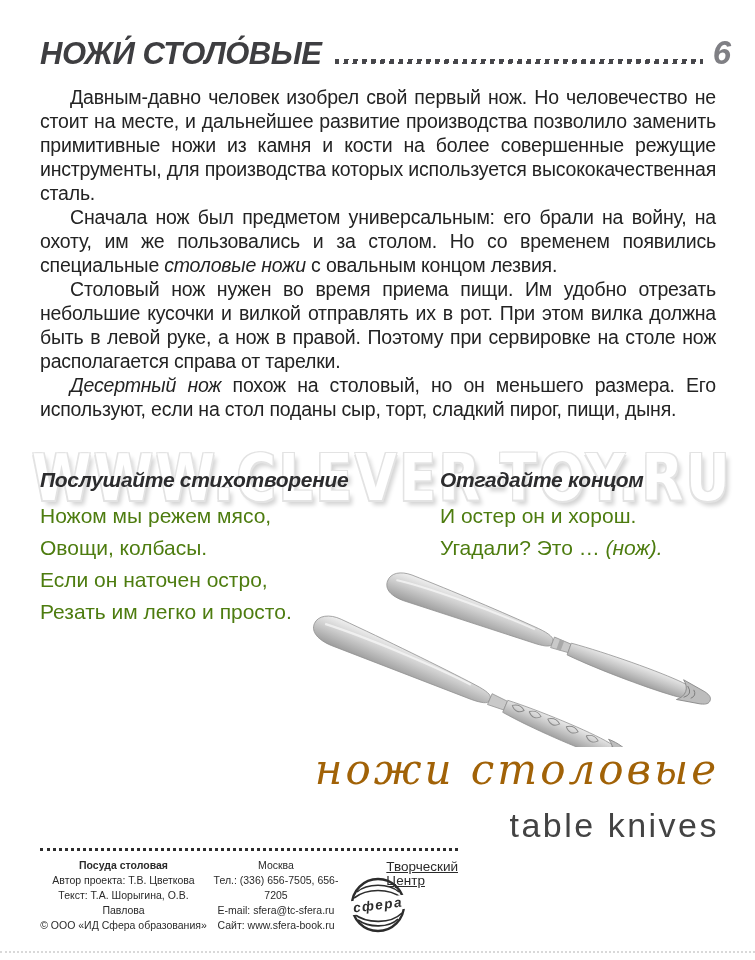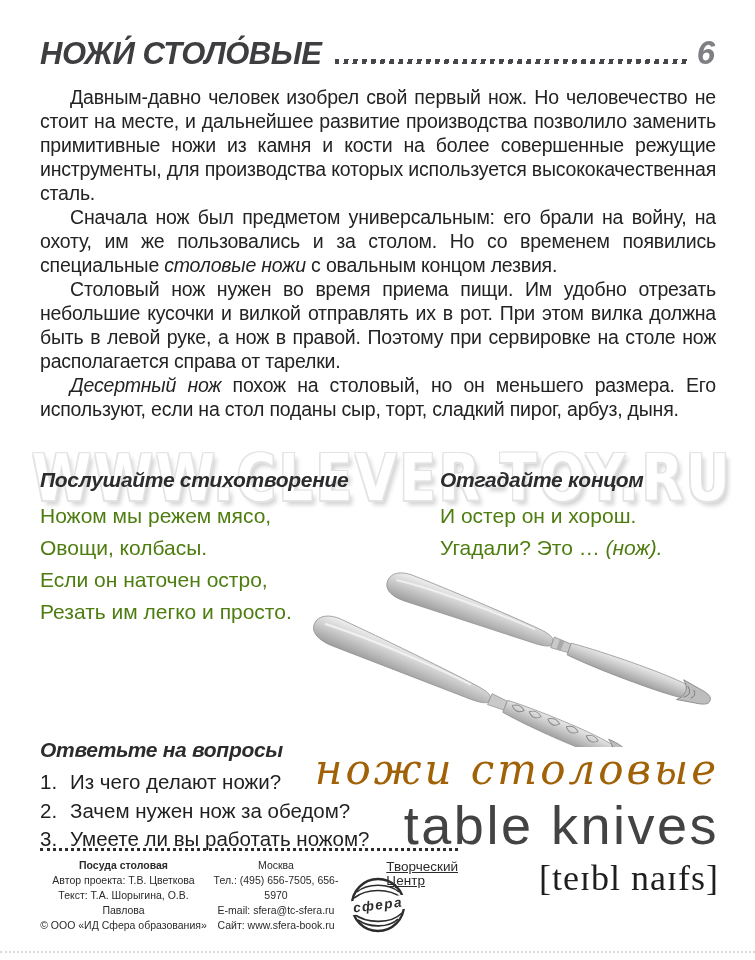--- a/index.html
+++ b/index.html
@@ -8,7 +8,7 @@
   .page { position:relative; width:755px; height:960px; background:#fff; }
 
   
-  .title-row { position:absolute; top:34px; left:40px; right:40px; display:flex; align-items:baseline; z-index:2; }
+  .title-row { position:absolute; top:34px; left:40px; right:24px; display:flex; align-items:baseline; z-index:2; }
   .page-title { font-size:31px; font-weight:bold; font-style:italic; color:#3e3e41; letter-spacing:-0.5px; white-space:nowrap; }
   .leader { flex:1; height:5px; margin:0 10px 3px 14px; background:repeating-linear-gradient(100deg,#47474b 0 4.5px,transparent 4.5px 9px); }
   .page-num { font-size:33px; font-style:italic; color:#7f7f84; font-weight:bold; }

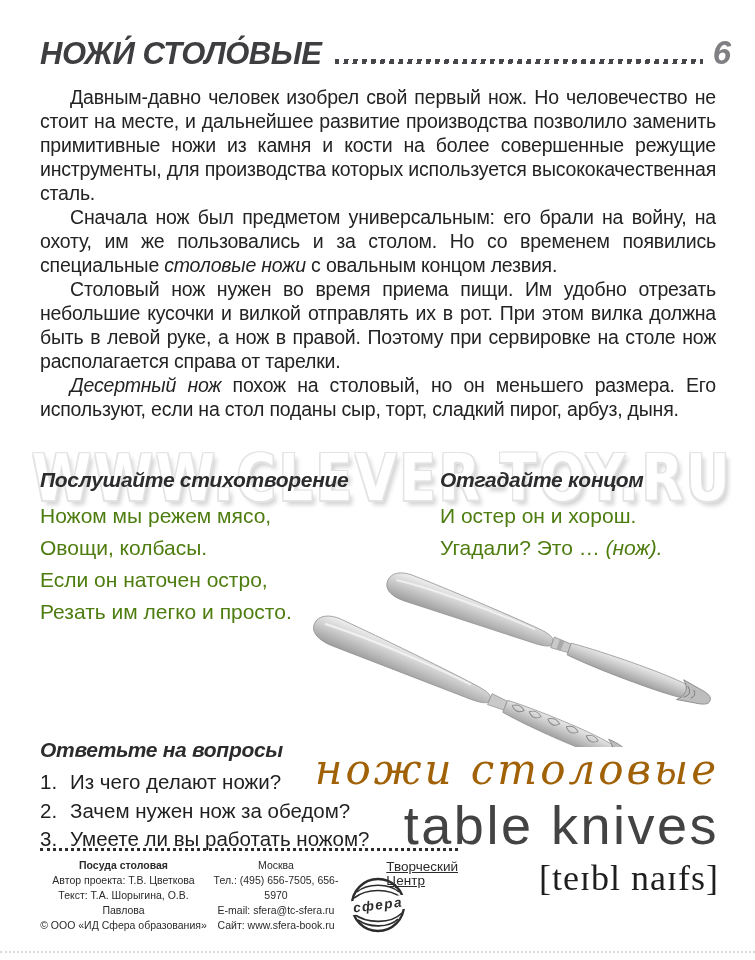--- a/index.html
+++ b/index.html
@@ -76,7 +76,7 @@
     <p><span>Давным-давно человек изобрел свой первый нож. Но человечество не стоит на месте, и дальнейшее развитие производства позволило заменить примитивные ножи из камня и кости на более совершенные режущие инструменты, для производства которых используется высококачественная сталь.</span></p>
     <p><span>Сначала нож был предметом универсальным: его брали на войну, на охоту, им же пользовались и за столом. Но со временем появились специальные </span><span class="em">столовые ножи</span><span> с овальным концом лезвия.</span></p>
     <p><span>Столовый нож нужен во время приема пищи. Им удобно отрезать небольшие кусочки и вилкой отправлять их в рот. При этом вилка должна быть в левой руке, а нож в правой. Поэтому при сервировке на столе нож располагается справа от тарелки.</span></p>
-    <p><span class="em">Десертный нож</span><span> похож на столовый, но он меньшего размера. Его используют, если на стол поданы сыр, торт, сладкий пирог, арбуз, дыня.</span></p>
+    <p><span class="em">Десертный нож</span><span> похож на столовый, но он меньшего размера. Его используют, если на стол поданы сыр, торт, сладкий пирог, пищи, дыня.</span></p>
   </div>
 
   <div class="poem">

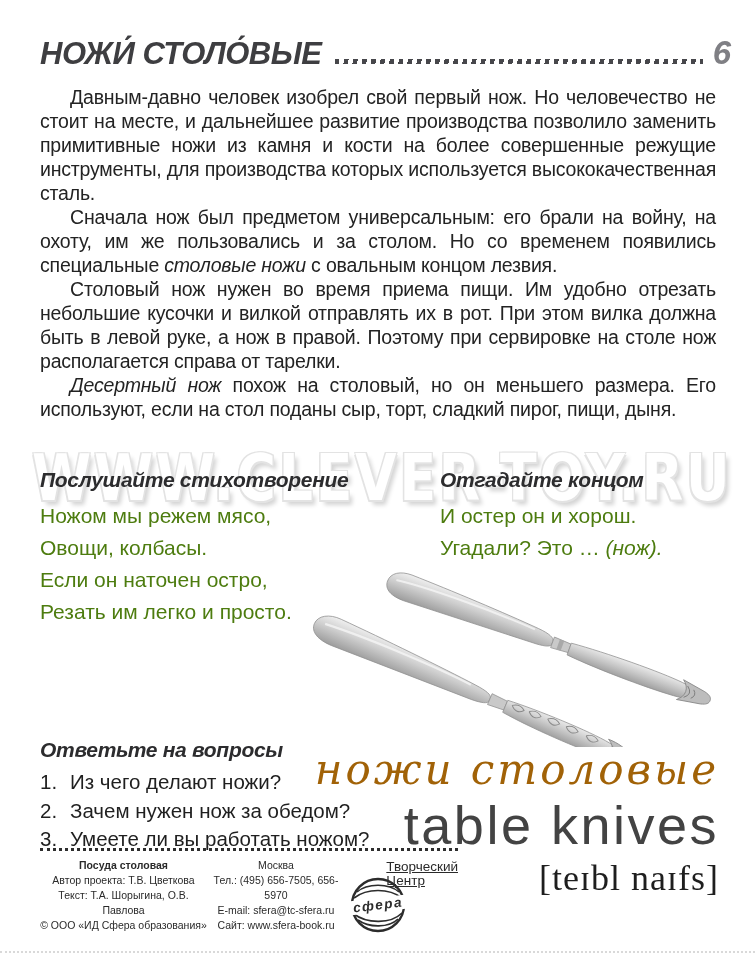--- a/index.html
+++ b/index.html
@@ -129,21 +129,6 @@
     </svg>
   </div>
 
-  <div class="questions">
-    <div class="col-heading">Ответьте на вопросы</div>
-    <div class="q-row">
-      <span class="q-num">1.</span>
-      <span>Из чего делают ножи?</span>
-    </div>
-    <div class="q-row">
-      <span class="q-num">2.</span>
-      <span>Зачем нужен нож за обедом?</span>
-    </div>
-    <div class="q-row">
-      <span class="q-num">3.</span>
-      <span>Умеете ли вы работать ножом?</span>
-    </div>
-  </div>
 
   <div class="vocab">
     <div class="vocab-ru">ножи столовые</div>

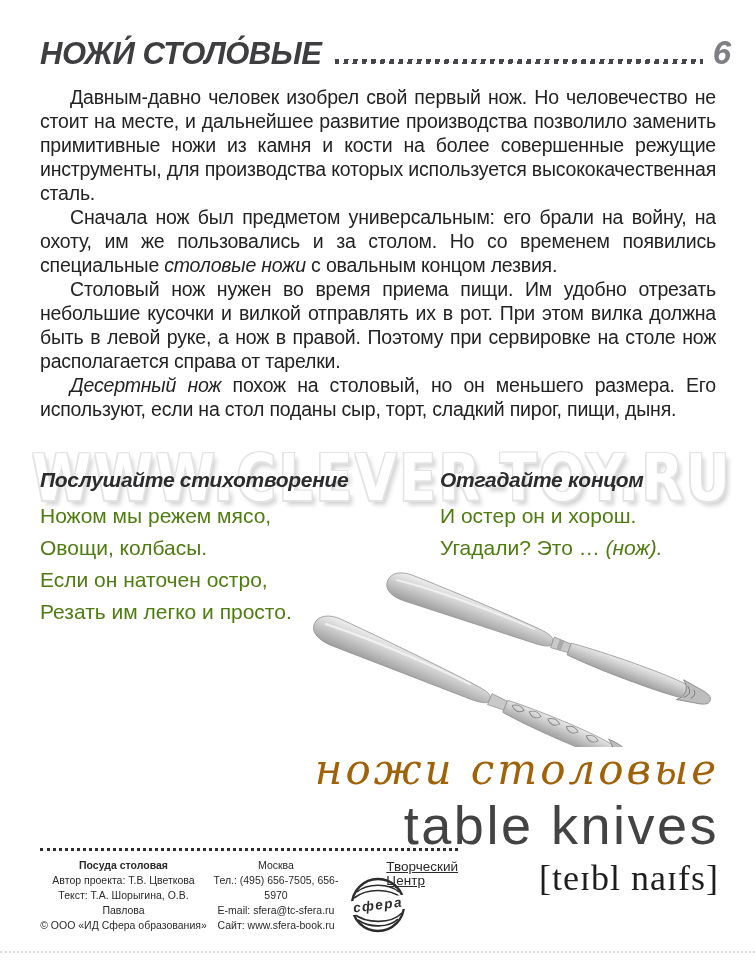--- a/index.html
+++ b/index.html
@@ -42,7 +42,7 @@
   
   .vocab { position:absolute; top:744px; right:36px; text-align:right; z-index:2; }
   .vocab-ru { font-family:"DejaVu Serif", serif; font-style:italic; font-size:42px; color:#a16207; letter-spacing:3px; line-height:52px; }
-  .vocab-en { font-size:54px; color:#434343; letter-spacing:2.5px; line-height:58px; font-weight:normal; }
+  .vocab-en { font-size:34px; color:#434343; letter-spacing:2.5px; line-height:58px; font-weight:normal; }
   .vocab-tr { font-family:"Liberation Serif", serif; font-size:36px; color:#1e1e1e; line-height:48px; letter-spacing:1px; }
 
   

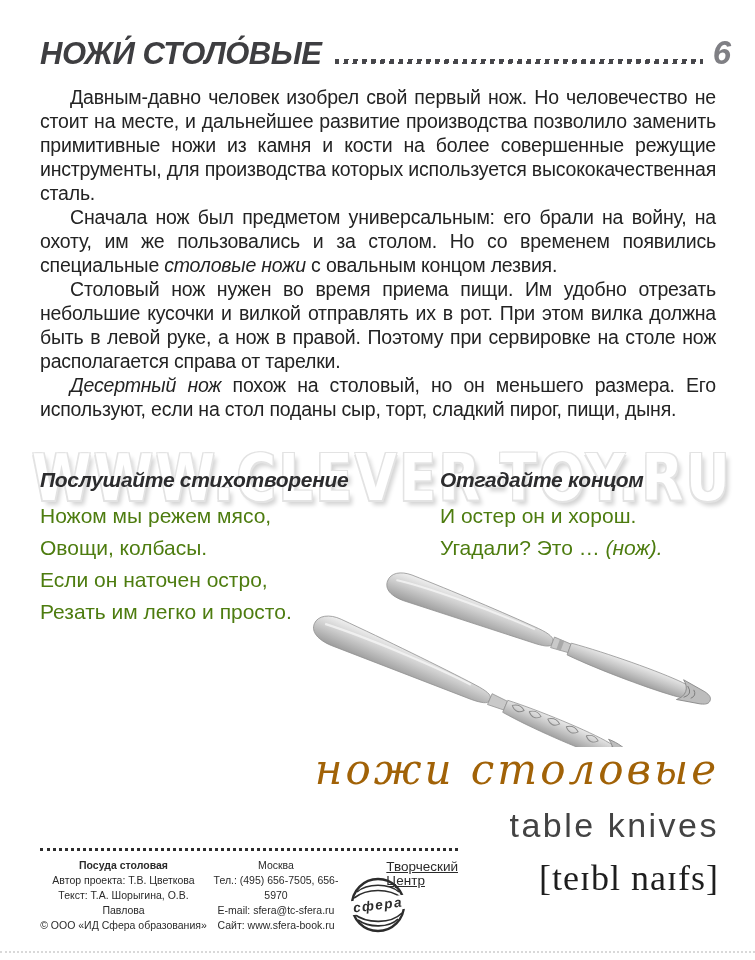--- a/index.html
+++ b/index.html
@@ -147,7 +147,7 @@
       </div>
       <div class="f-col f-col2">
         <div>Москва</div>
-        <div>Тел.: (495) 656-7505, 656-5970</div>
+        <div>Тел.: (336) 656-7505, 656-7205</div>
         <div>E-mail: sfera@tc-sfera.ru</div>
         <div>Сайт: www.sfera-book.ru</div>
       </div>

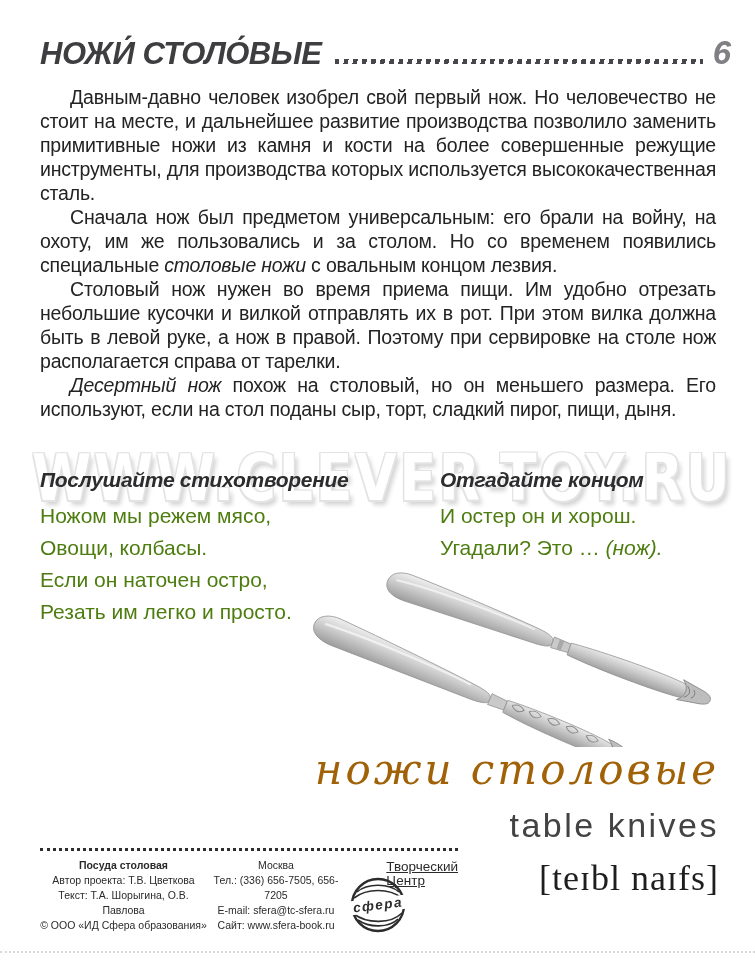--- a/index.html
+++ b/index.html
@@ -133,7 +133,6 @@
   <div class="vocab">
     <div class="vocab-ru">ножи столовые</div>
     <div class="vocab-en">table knives</div>
-    <div class="vocab-tr">[teɪbl naɪfs]</div>
   </div>
 
   <div class="footer">

